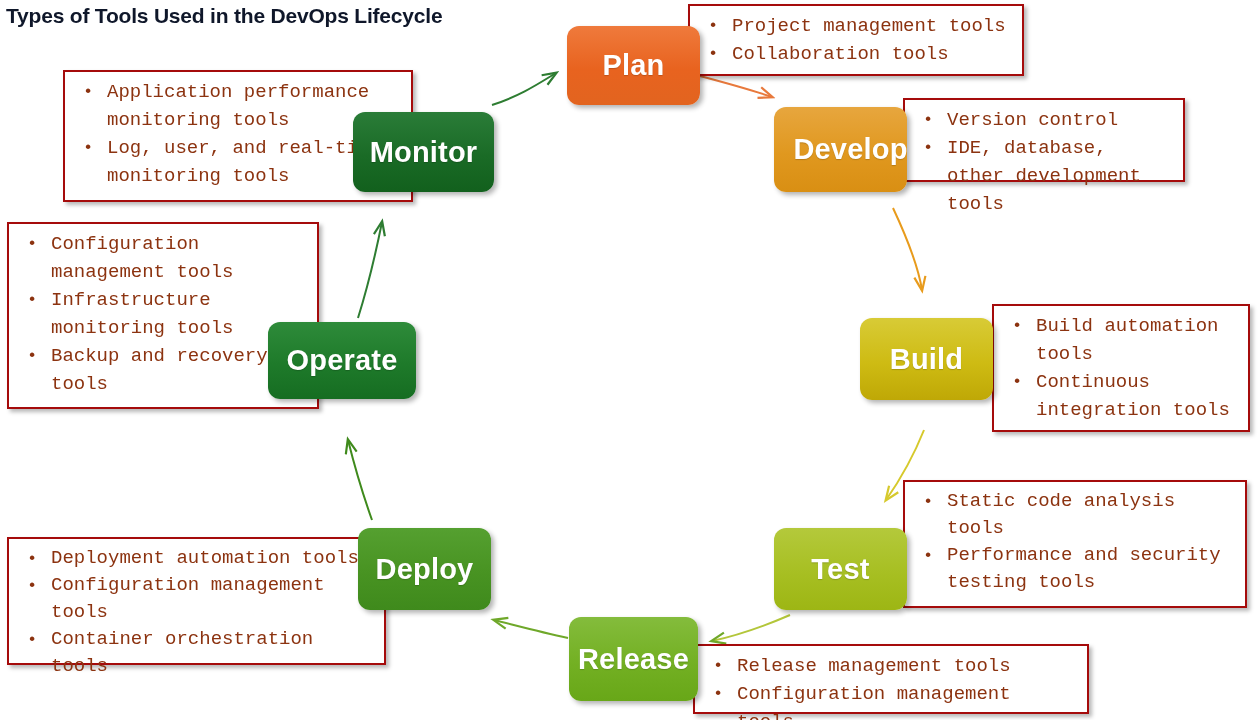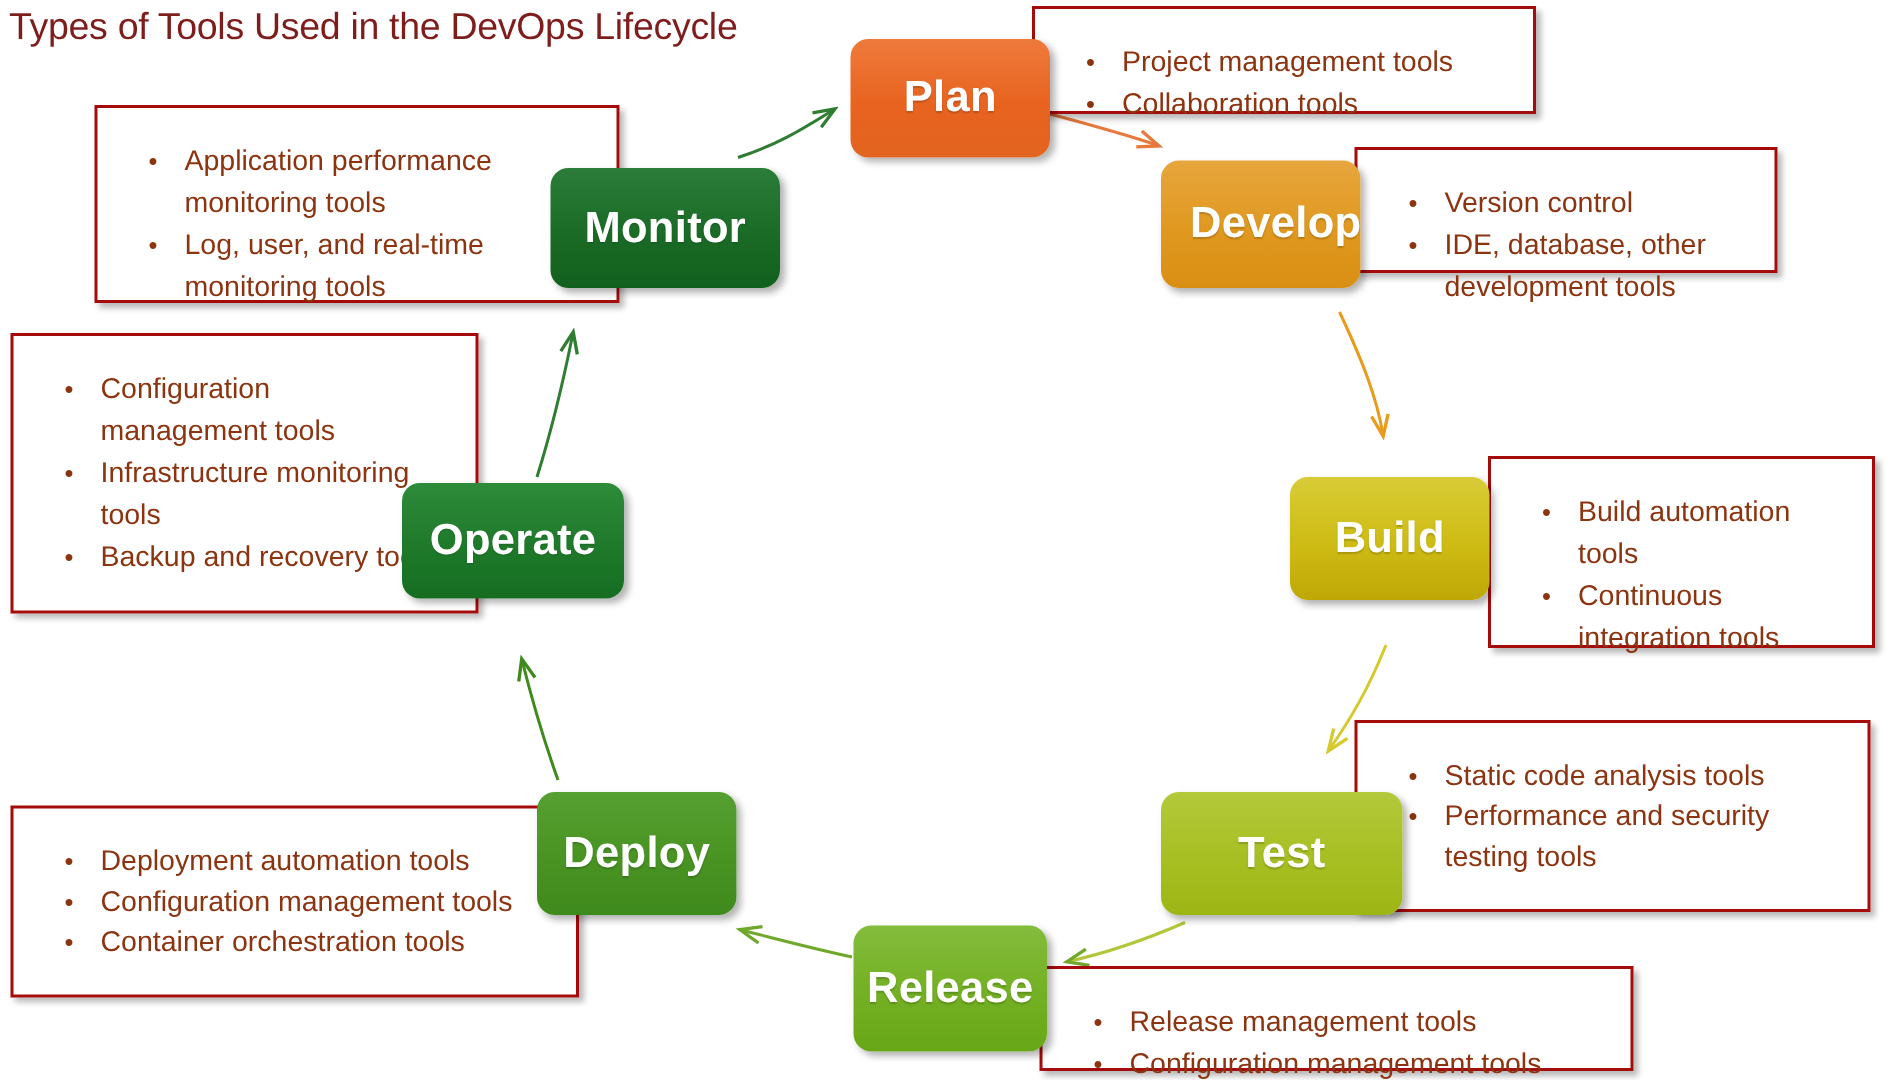--- a/index.html
+++ b/index.html
@@ -26,9 +26,9 @@
     position: absolute;
     left: 6px;
     top: 4px;
-    font-size: 25px;
-    font-weight: normal;
-    color: #7f1d1d;
+    font-size: 21px;
+    font-weight: bold;
+    color: #0f172a;
     letter-spacing: -0.2px;
     white-space: nowrap;
   }

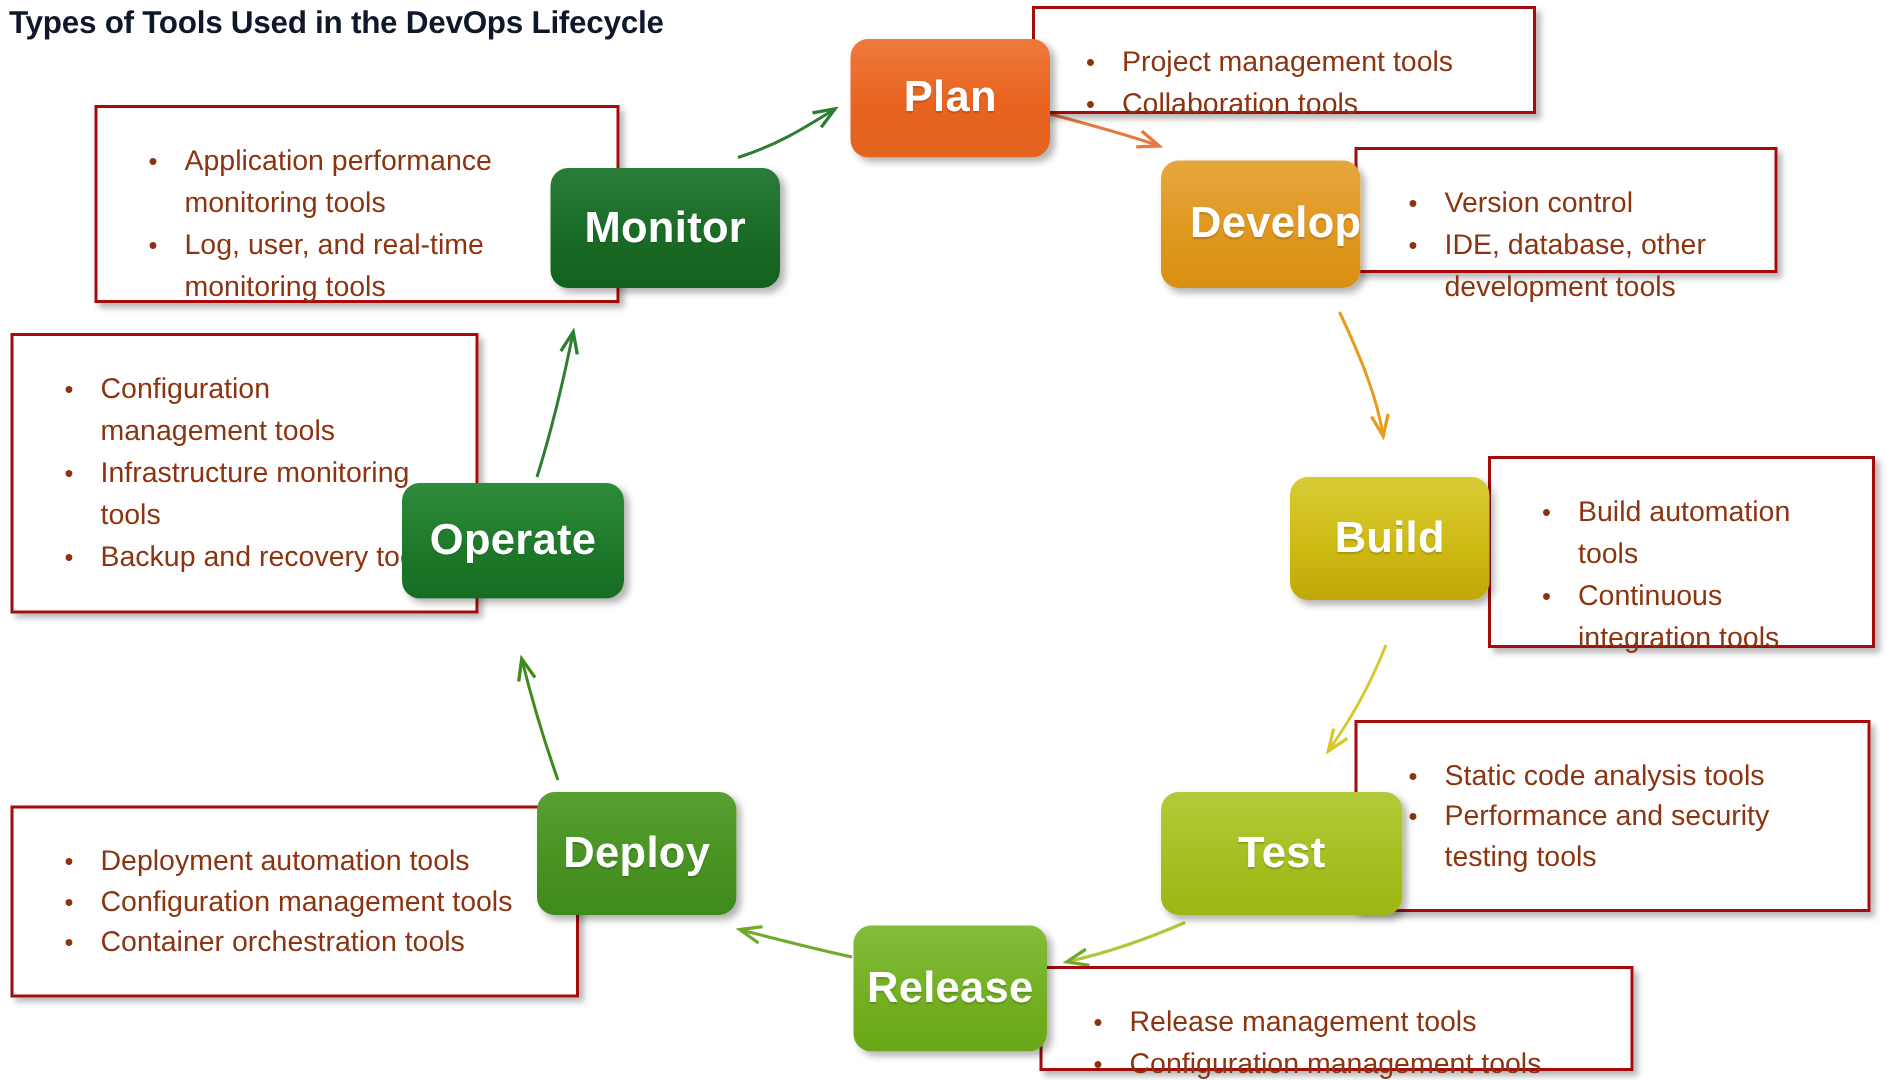--- a/index.html
+++ b/index.html
@@ -55,8 +55,9 @@
   }
   .callout ul {
     list-style: none;
-    margin: 16px;
+    margin: 0;
     padding: 0;
+    font-family: Liberation Mono, monospace;
   }
   .callout li {
     position: relative;

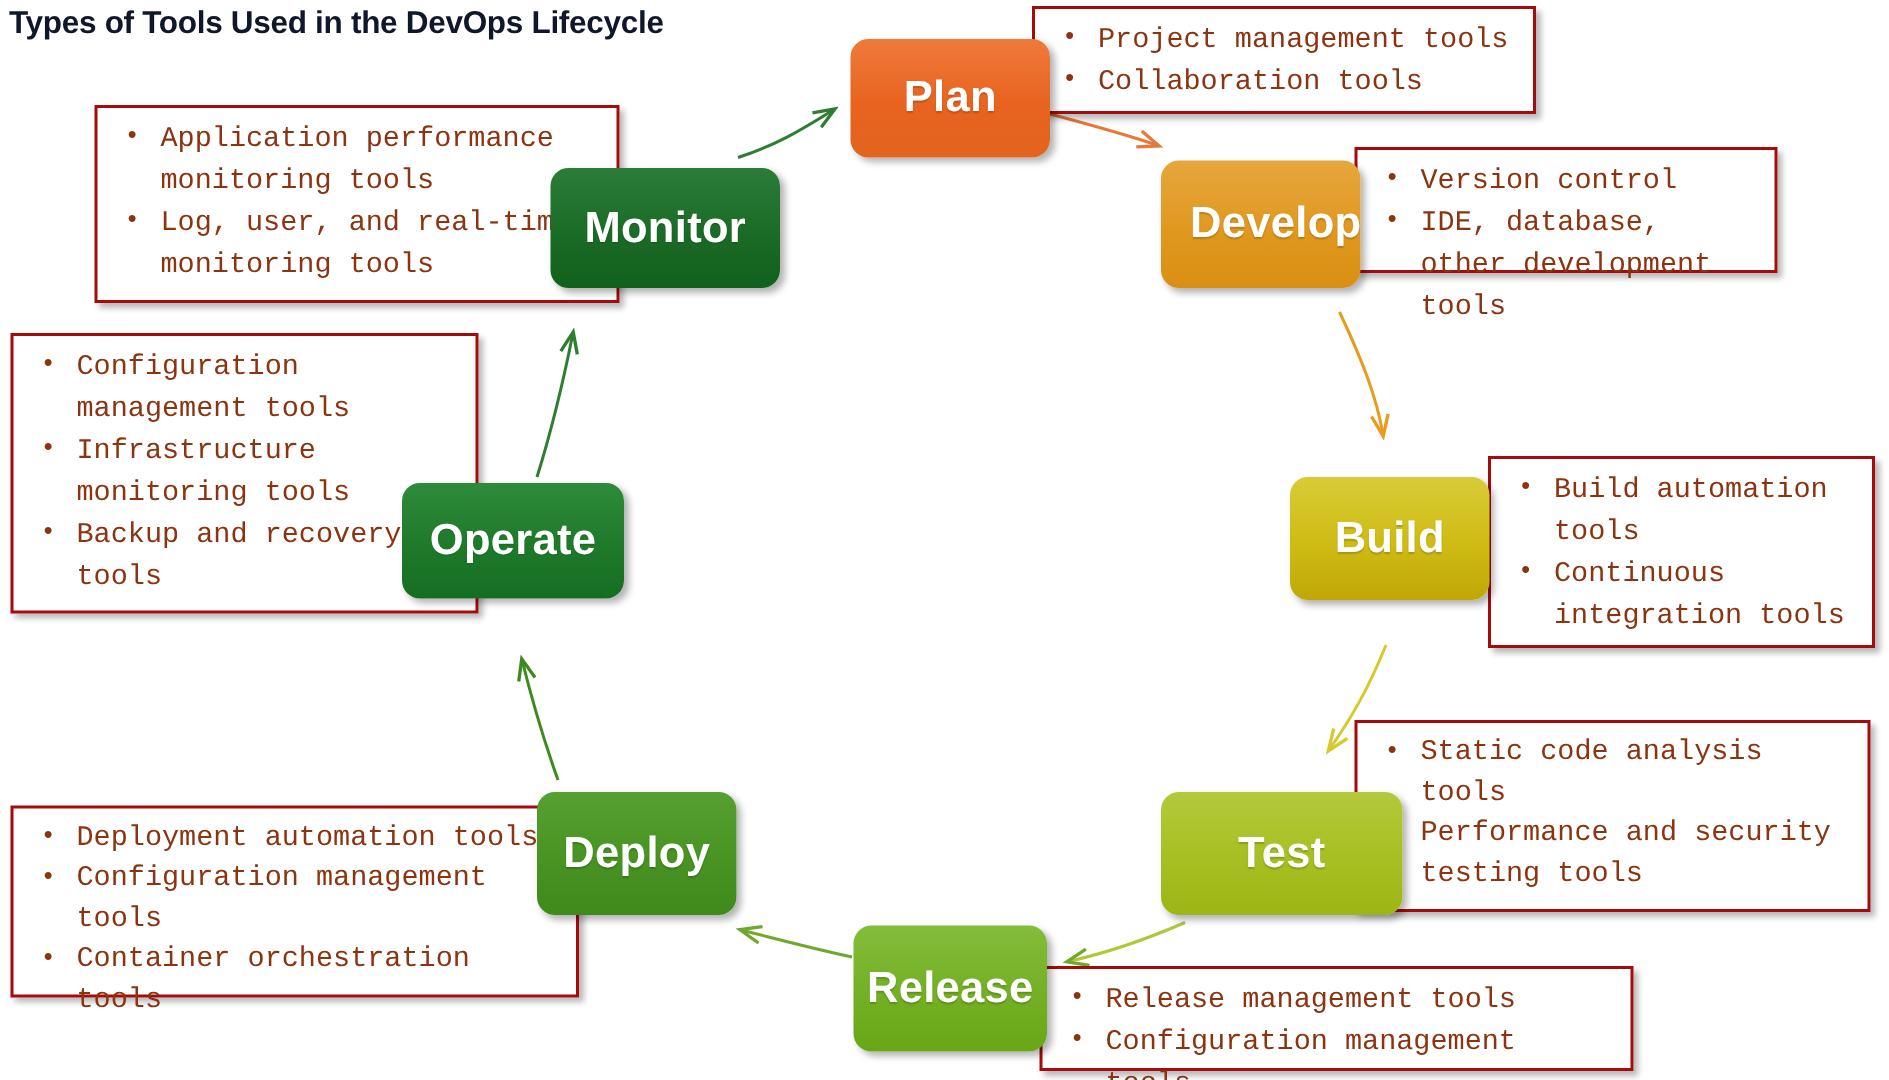--- a/index.html
+++ b/index.html
@@ -236,7 +236,7 @@
     <span>Operate</span>
   </div>
 
-  <div class="stage stage-monitor" style="left:367px; top:112px; width:153px; height:80px;">
+  <div class="stage stage-monitor" style="left:353px; top:112px; width:141px; height:80px;">
     <span>Monitor</span>
   </div>
 

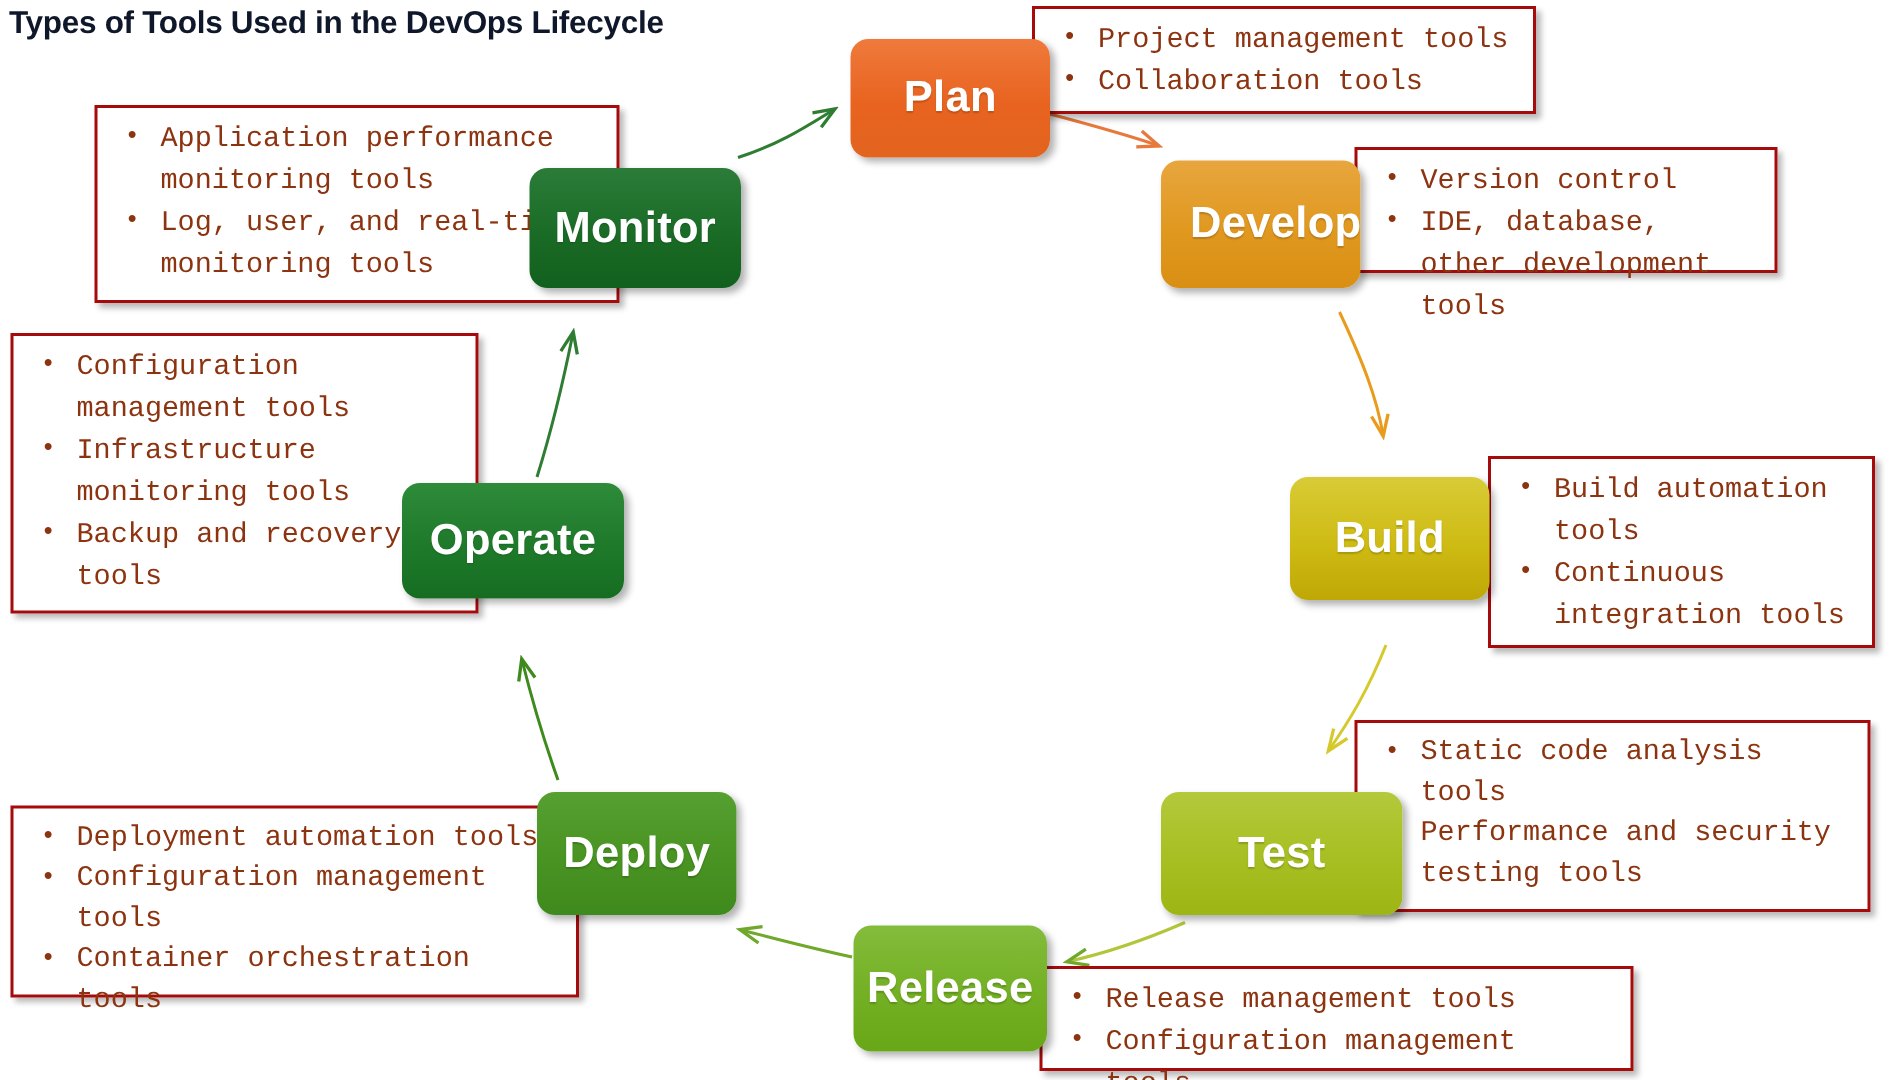--- a/index.html
+++ b/index.html
@@ -220,7 +220,7 @@
     <span>Build</span>
   </div>
 
-  <div class="stage stage-test" style="left:774px; top:528px; width:161px; height:82px;">
+  <div class="stage stage-test" style="left:774px; top:528px; width:133px; height:82px;">
     <span>Test</span>
   </div>
 

